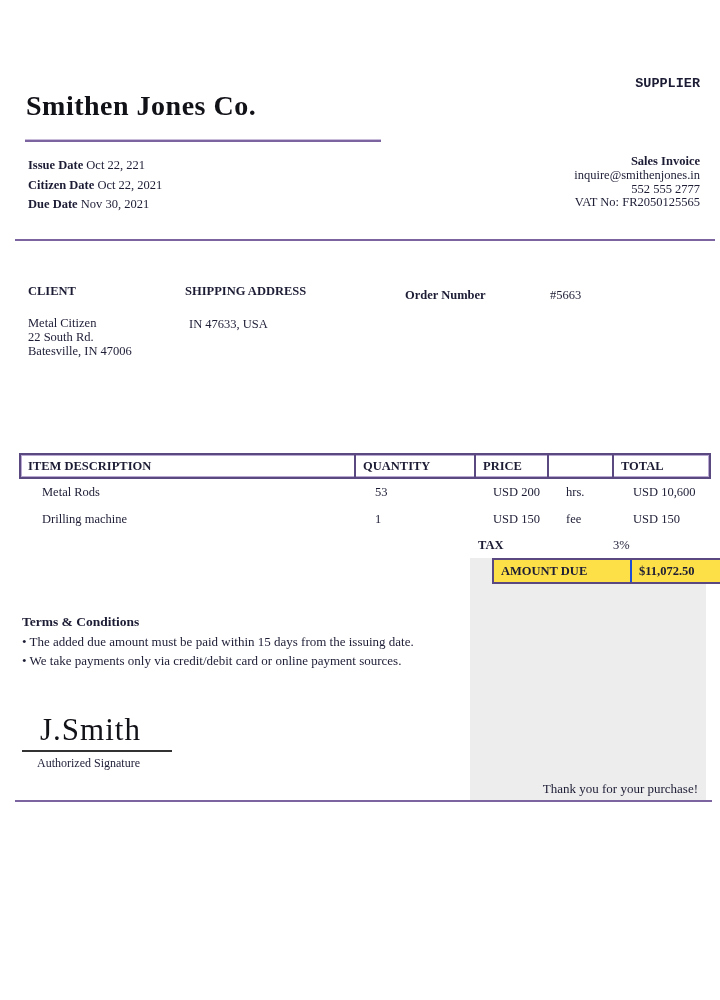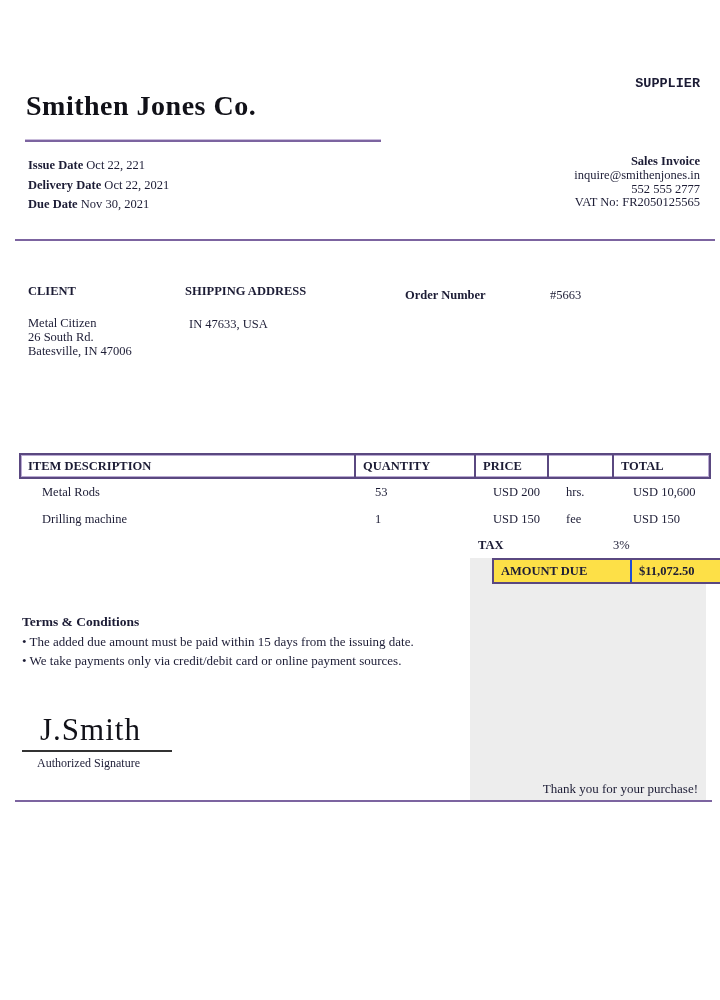--- a/index.html
+++ b/index.html
@@ -117,7 +117,7 @@
 
   <div class="abs fs12 dates">
     <div><span class="bold">Issue Date</span> <span>Oct 22, 221</span></div>
-    <div><span class="bold">Delivery Date</span> <span>Oct 22, 2021</span></div>
+    <div><span class="bold">Citizen Date</span> <span>Oct 22, 2021</span></div>
     <div><span class="bold">Due Date</span> <span>Nov 30, 2021</span></div>
   </div>
 

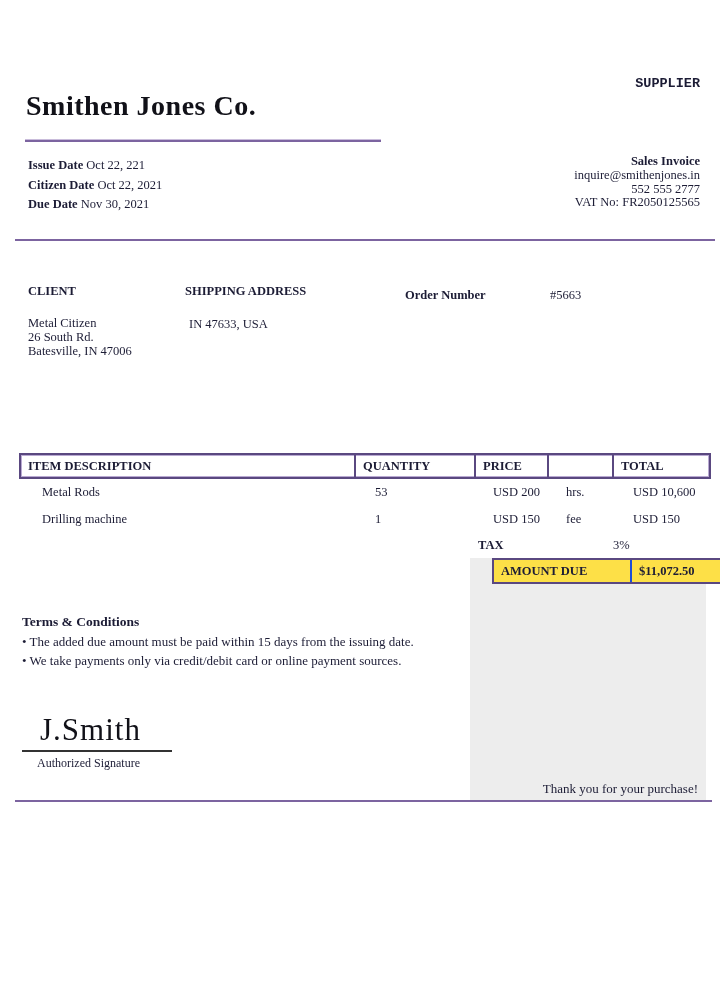--- a/index.html
+++ b/index.html
@@ -126,7 +126,7 @@
   <div class="abs fs12 bold client-label">CLIENT</div>
   <div class="abs fs12 client-details">
     <div>Metal Citizen</div>
-    <div>26 South Rd.</div>
+    <div>22 South Rd.</div>
     <div>Batesville, IN 47006</div>
   </div>
 

